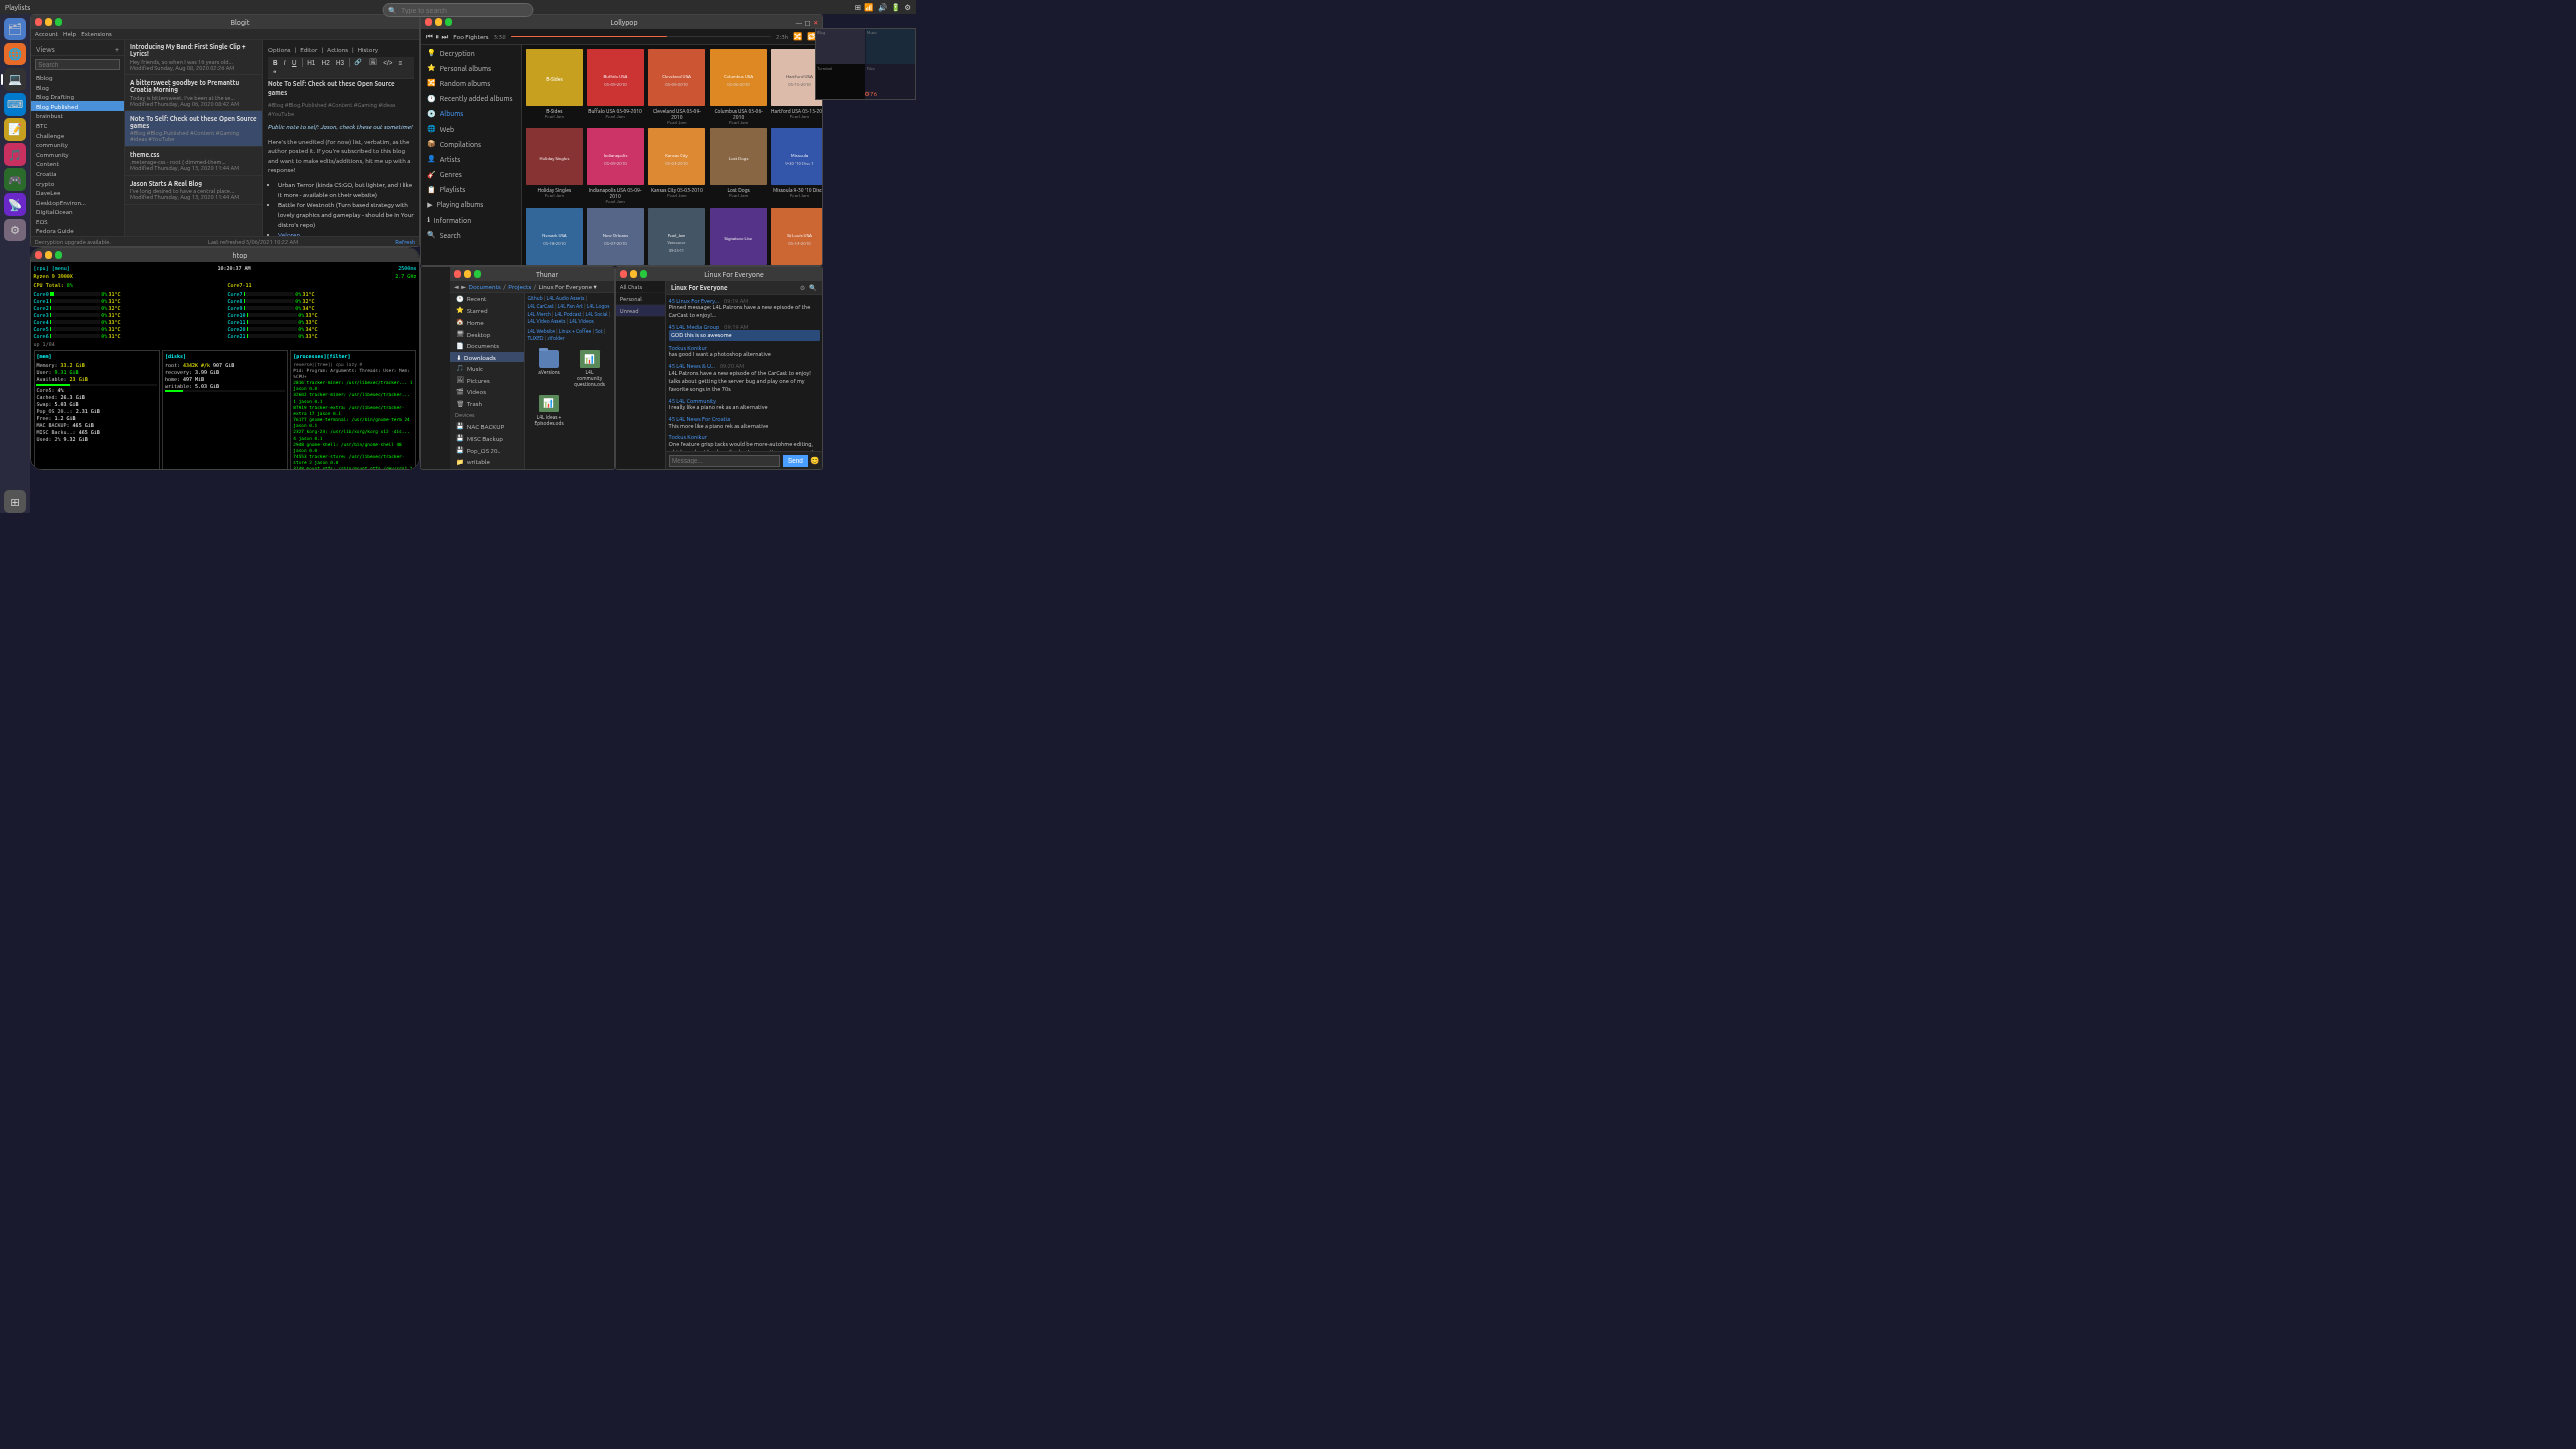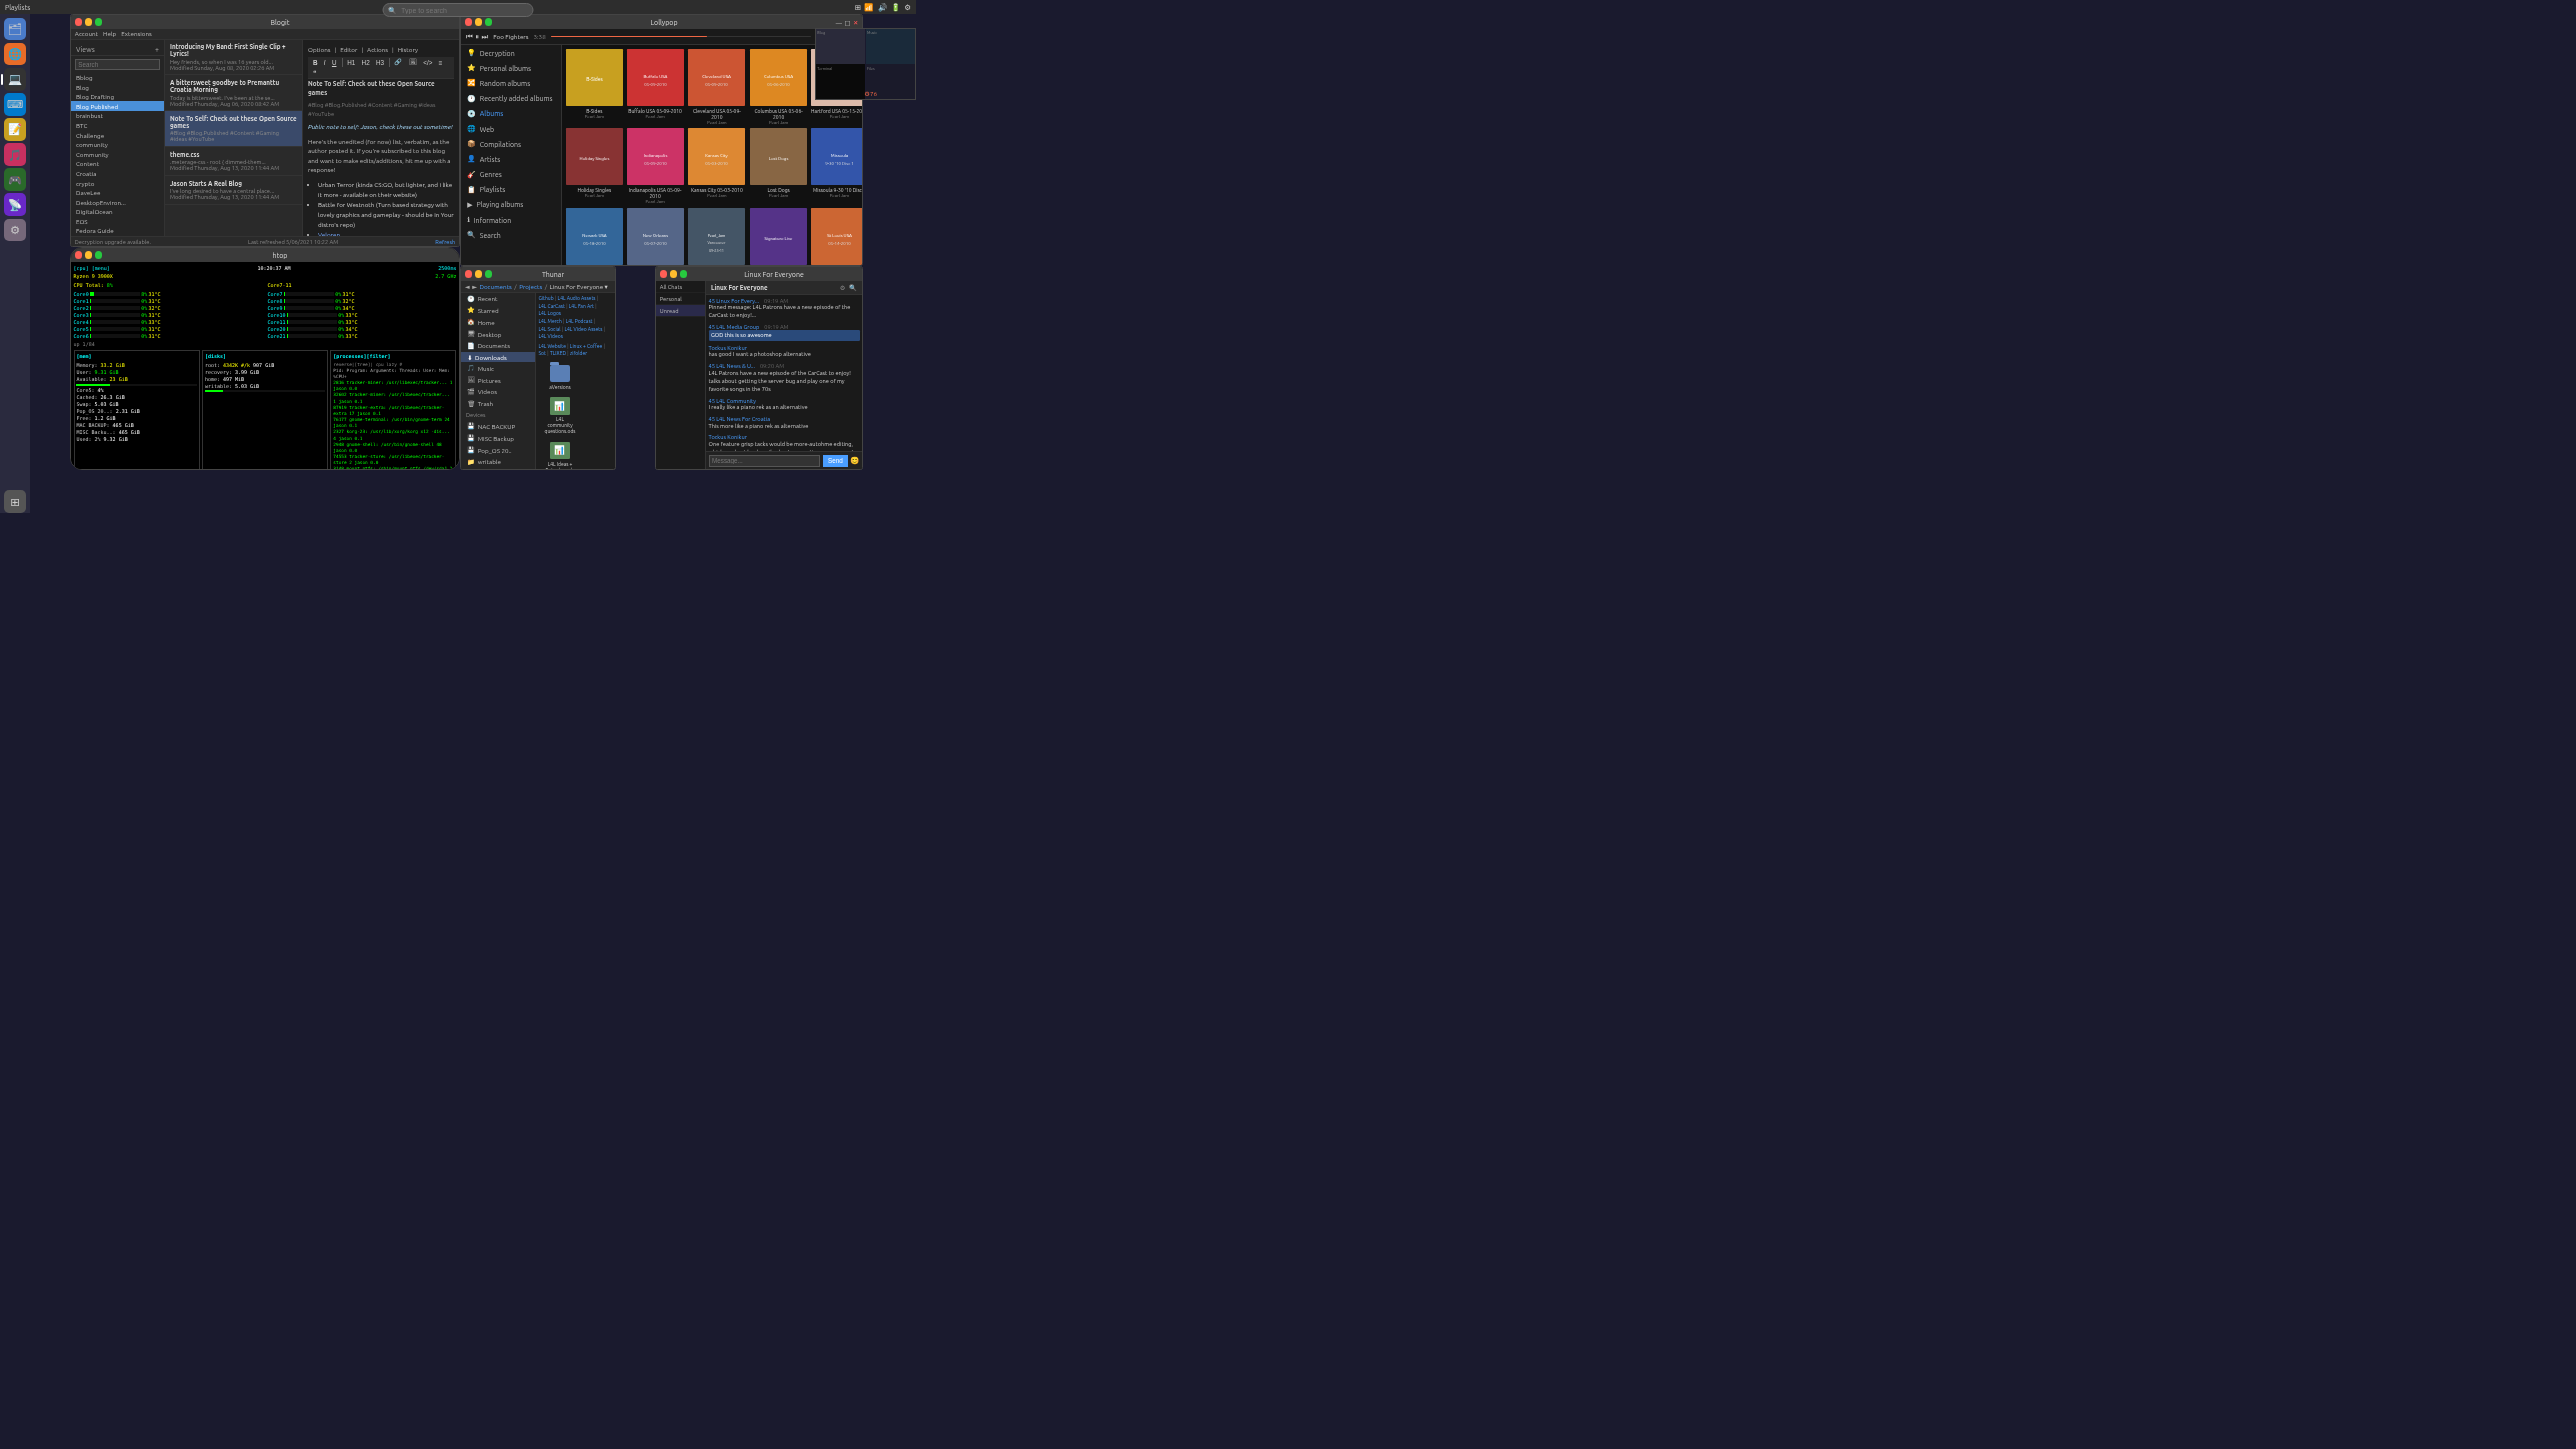--- a/index.html
+++ b/index.html
@@ -110,7 +110,6 @@
       overflow: hidden;
       display: flex;
       flex-direction: column;
-      margin-left: 40px;
     }
     .window-titlebar {
       height: 14px;

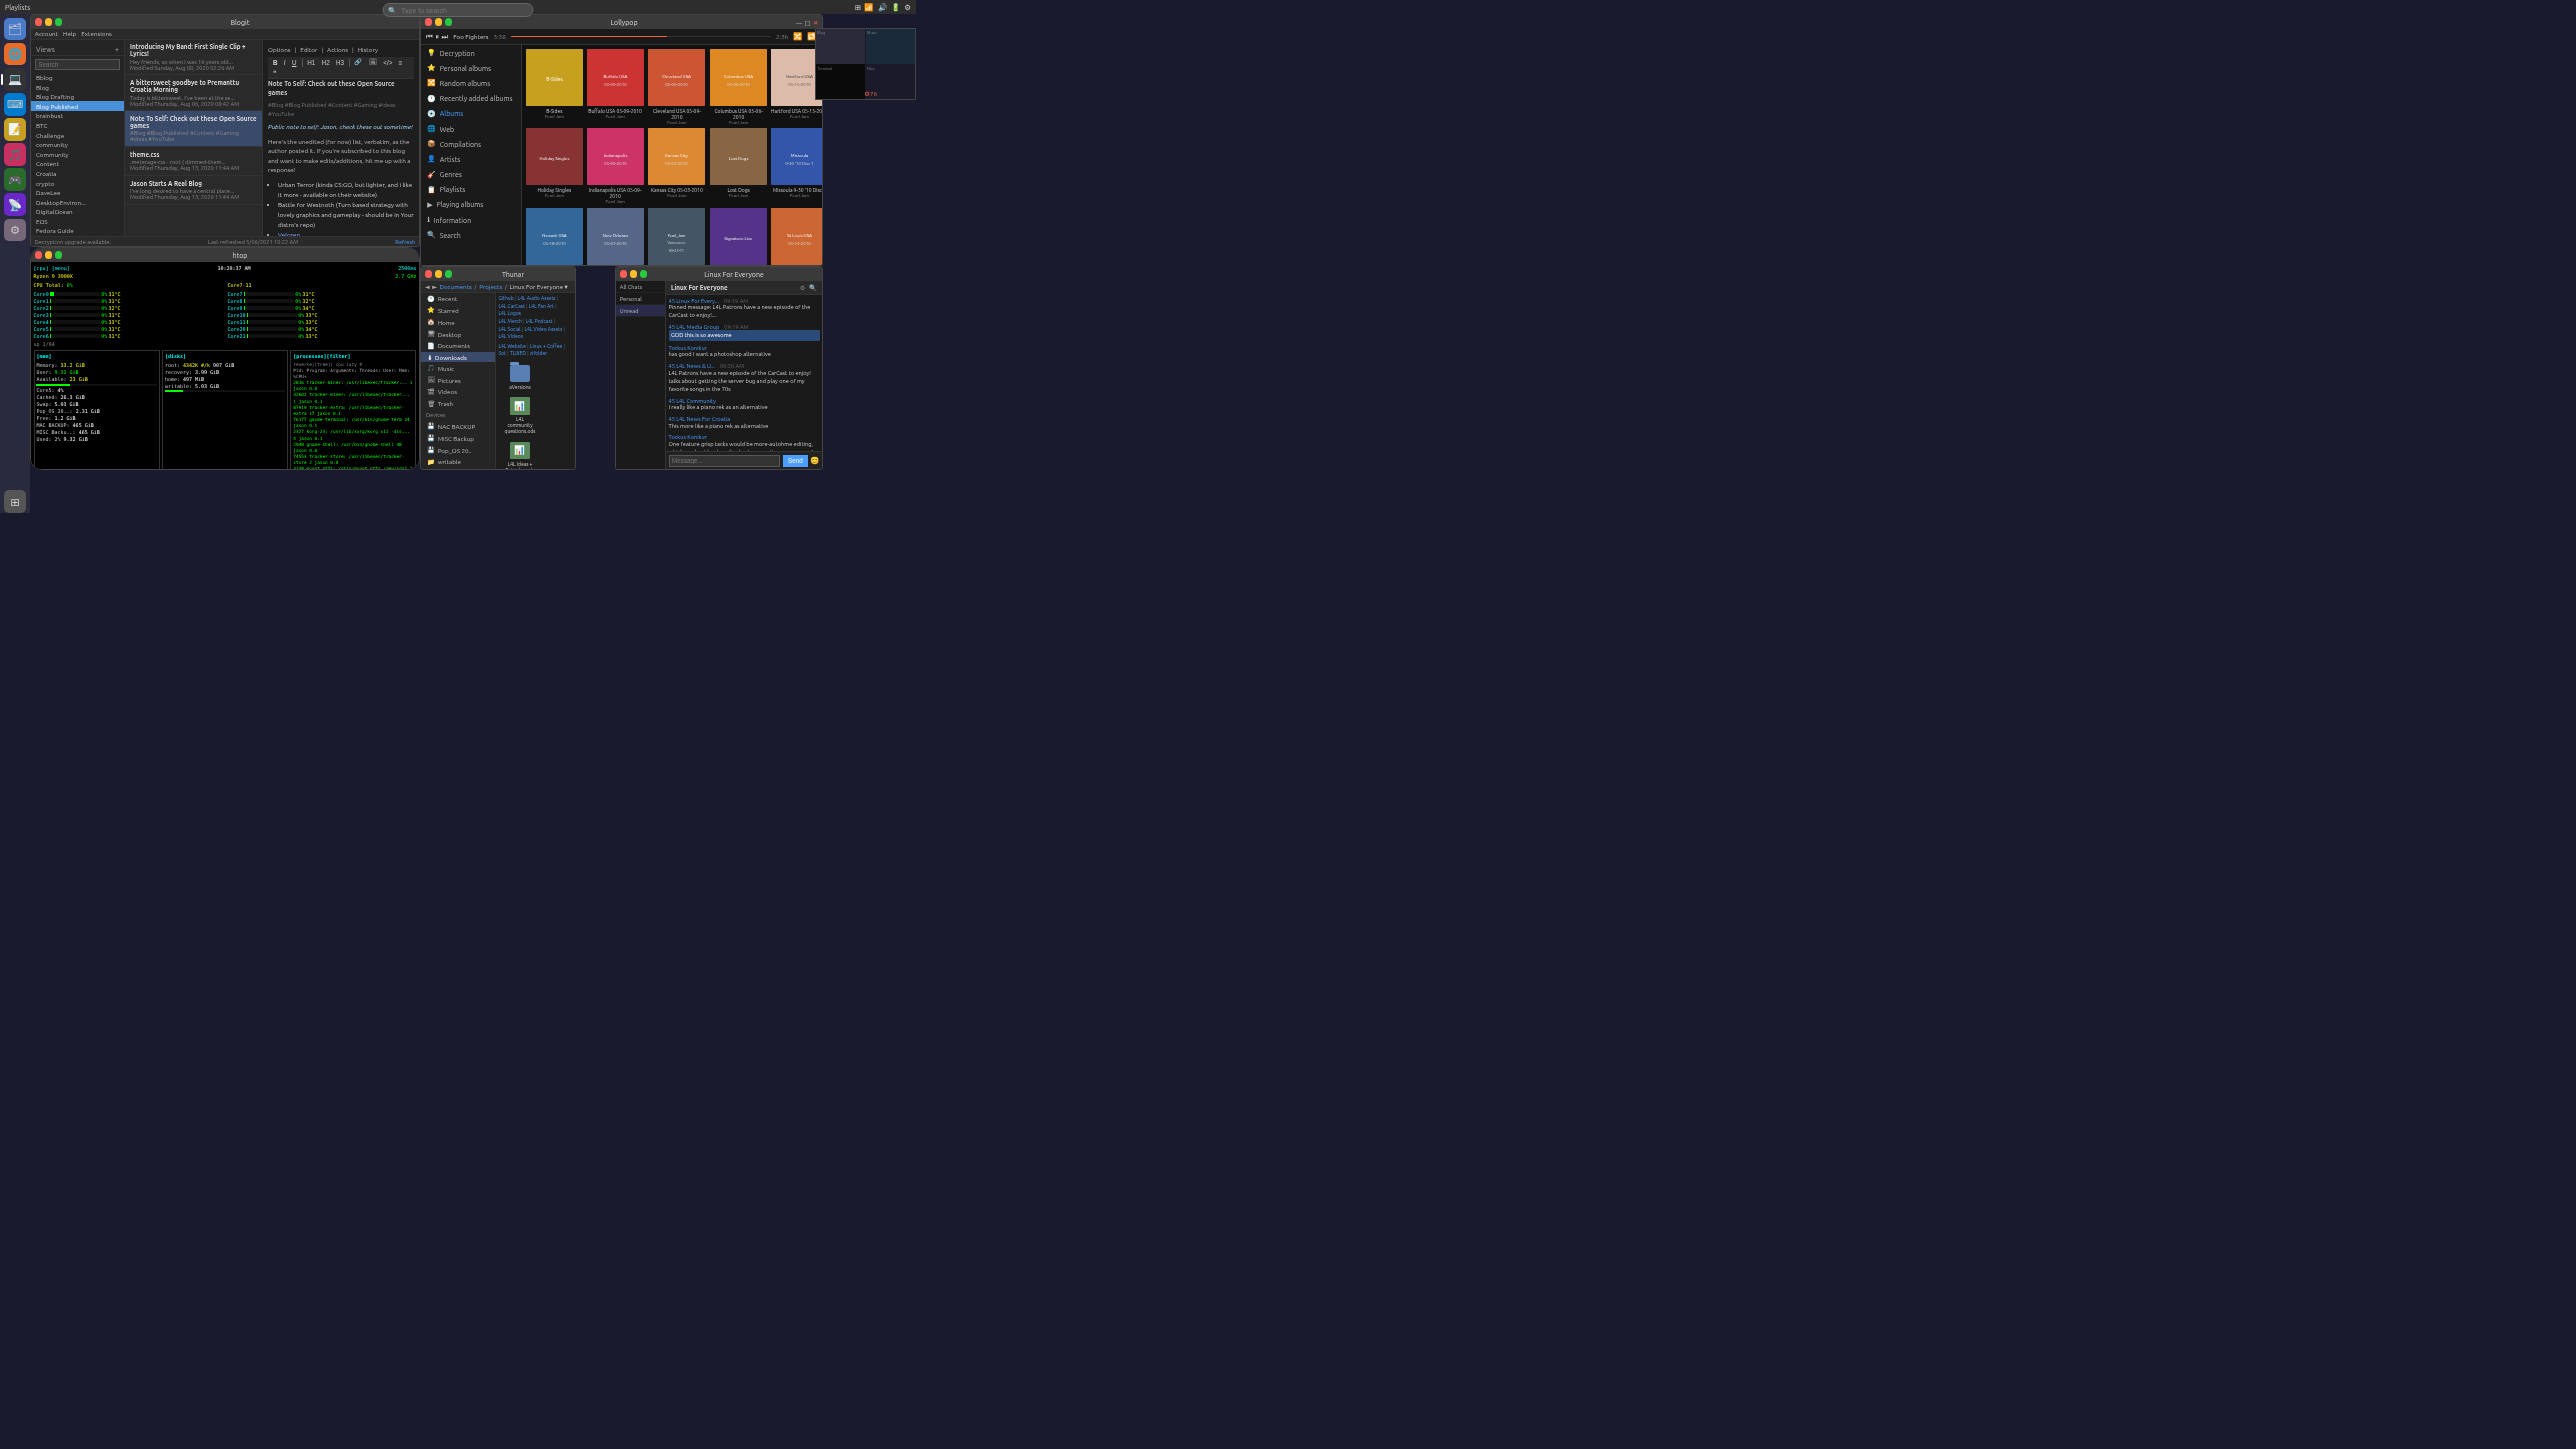--- a/index.html
+++ b/index.html
@@ -313,8 +313,9 @@
     
     #files-window {
       top: 252px; left: 390px;
-      width: 156px;
+      width: 195px;
       height: 204px;
+      padding-left: 29px;
     }
     #files-toolbar {
       background: #2a2a2a;

